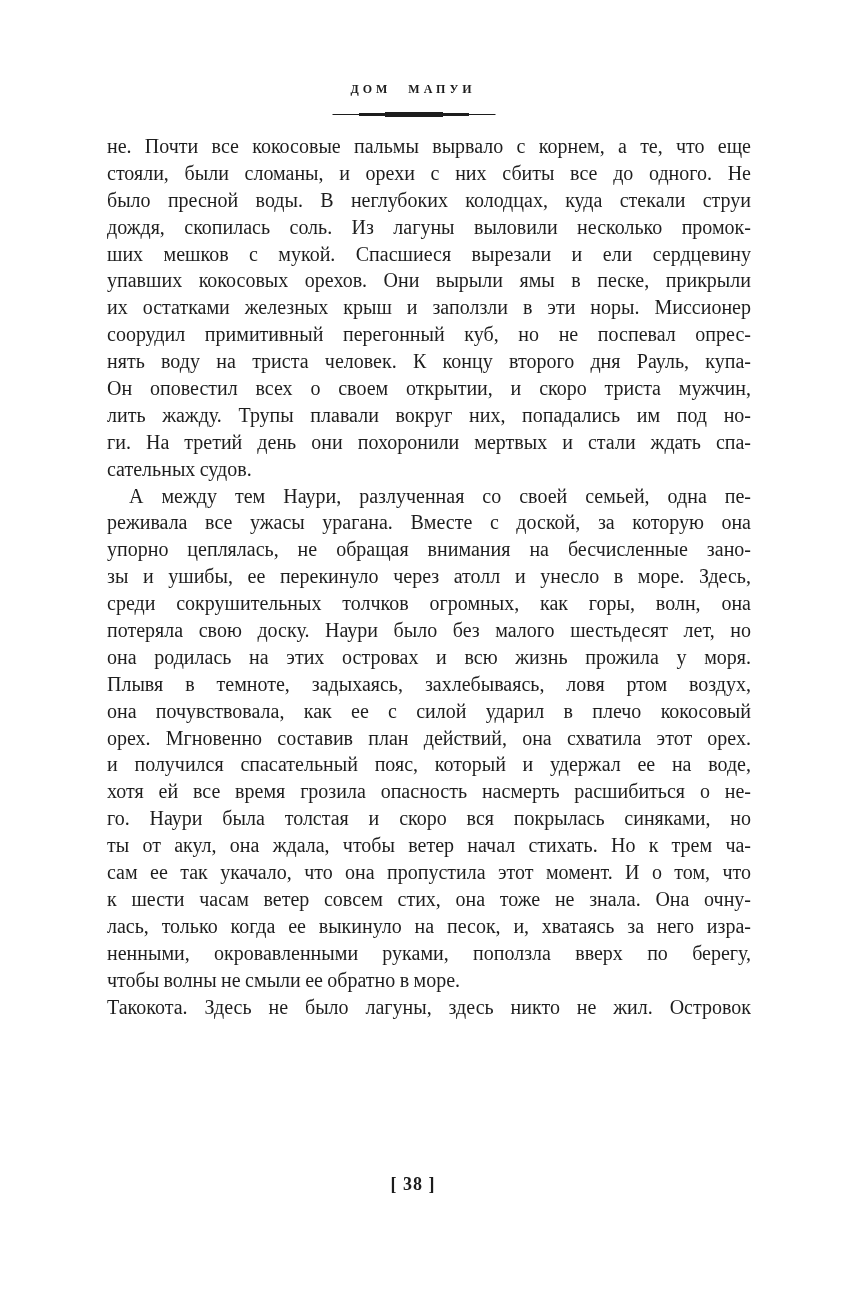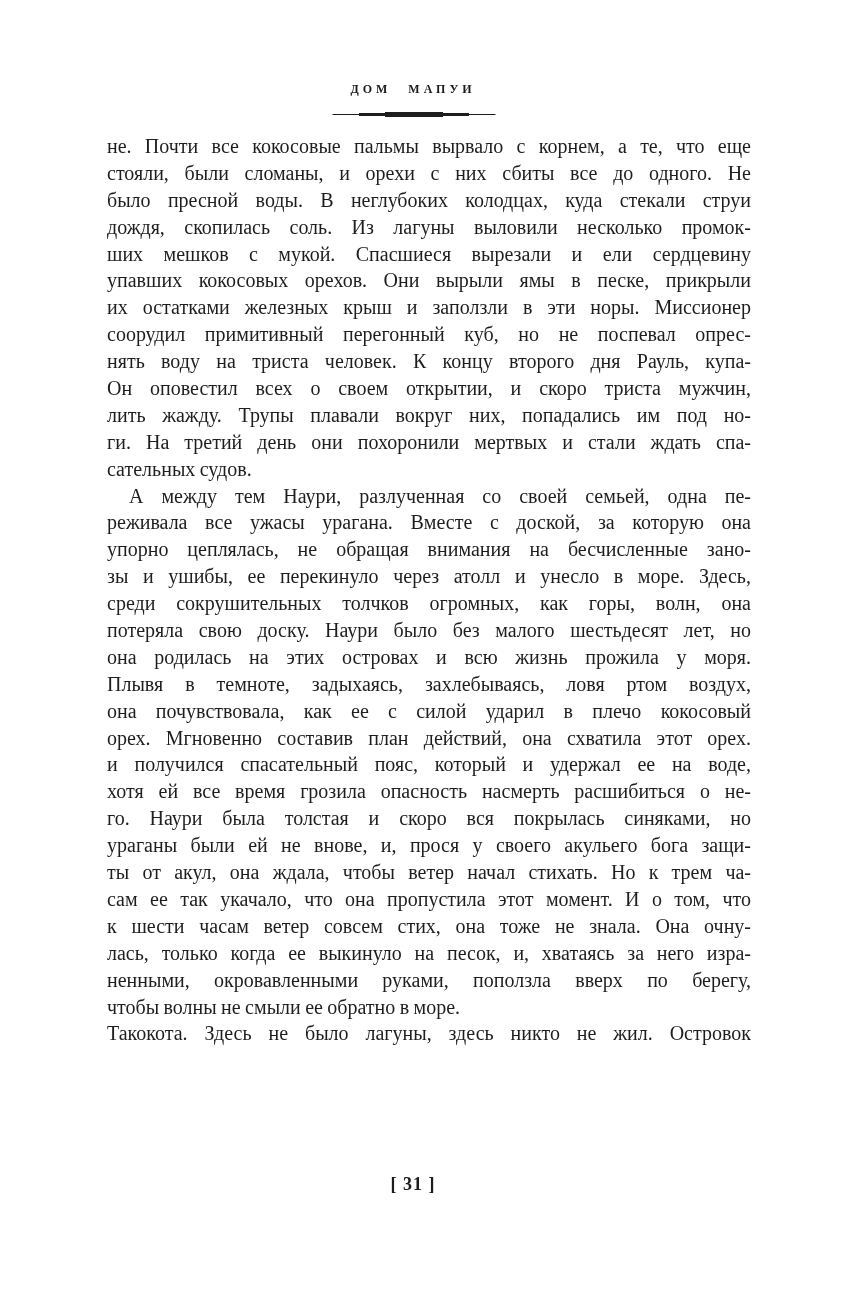--- a/index.html
+++ b/index.html
@@ -115,7 +115,6 @@
       <div class="line">и получился спасательный пояс, который и удержал ее на воде,</div>
       <div class="line">хотя ей все время грозила опасность насмерть расшибиться о не-</div>
       <div class="line">го. Наури была толстая и скоро вся покрылась синяками, но</div>
-      <div class="line">ураганы были ей не внове, и, прося у своего акульего бога защи-</div>
       <div class="line">ты от акул, она ждала, чтобы ветер начал стихать. Но к трем ча-</div>
       <div class="line">сам ее так укачало, что она пропустила этот момент. И о том, что</div>
       <div class="line">к шести часам ветер совсем стих, она тоже не знала. Она очну-</div>

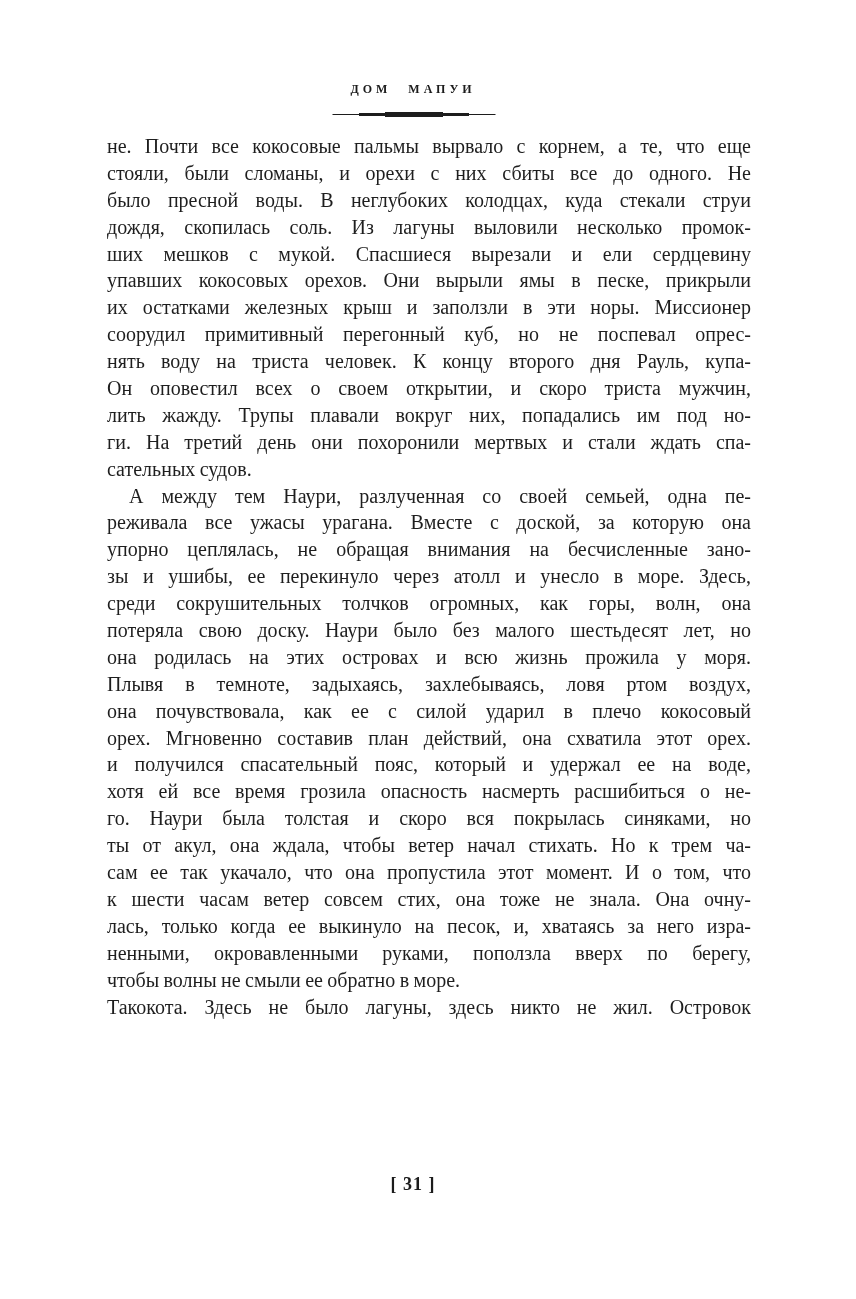--- a/index.html
+++ b/index.html
@@ -124,7 +124,7 @@
       <div class="line">Такокота. Здесь не было лагуны, здесь никто не жил. Островок</div>
     </main>
 
-  <footer class="page-number">[ 31 ]</footer>
+  <footer class="page-number">[ 38 ]</footer>
 
 </div>
 

